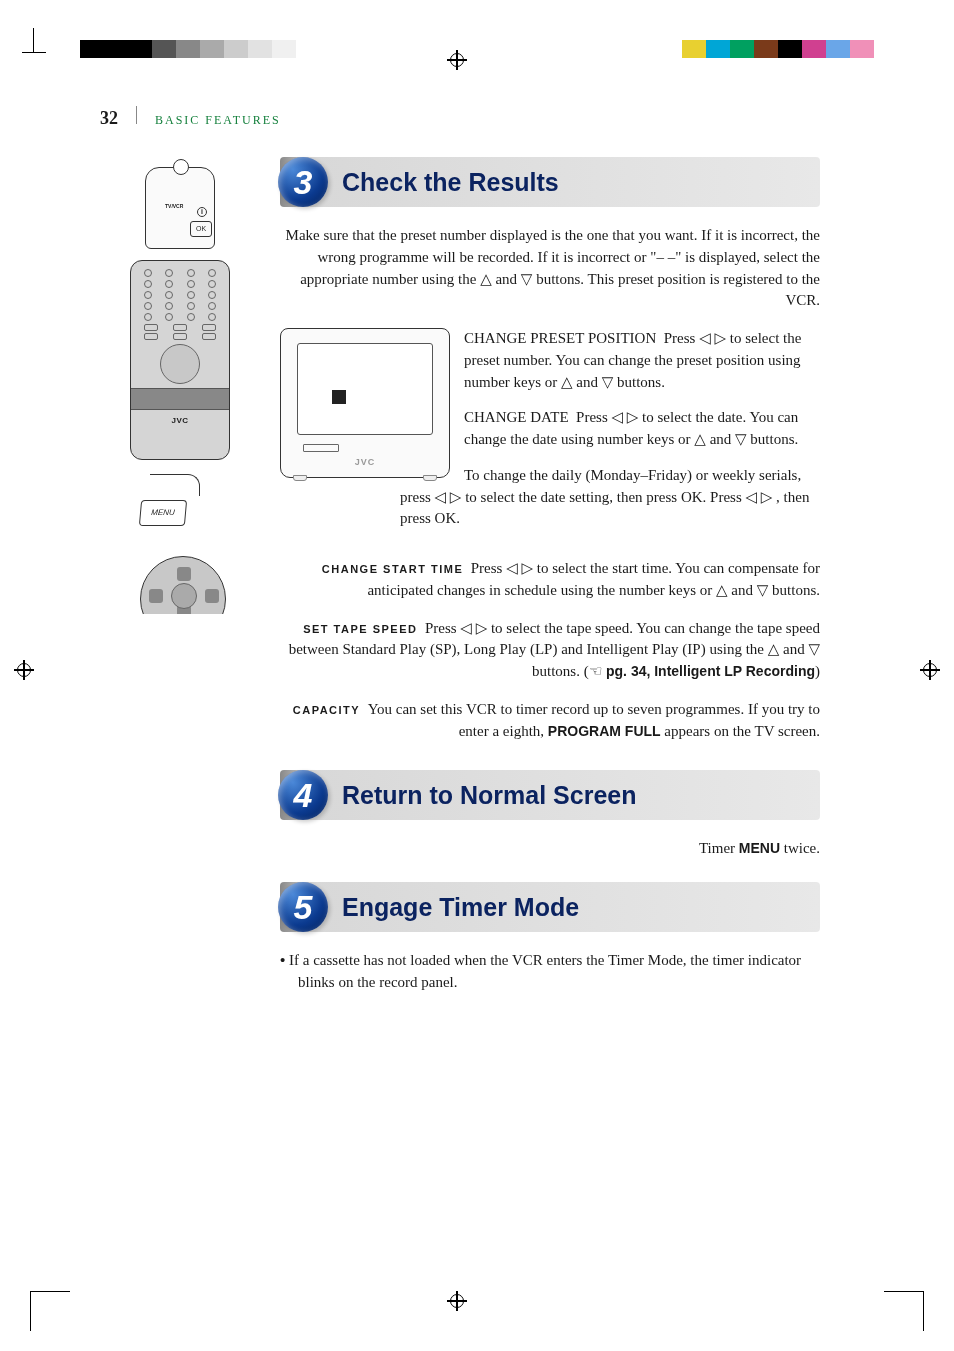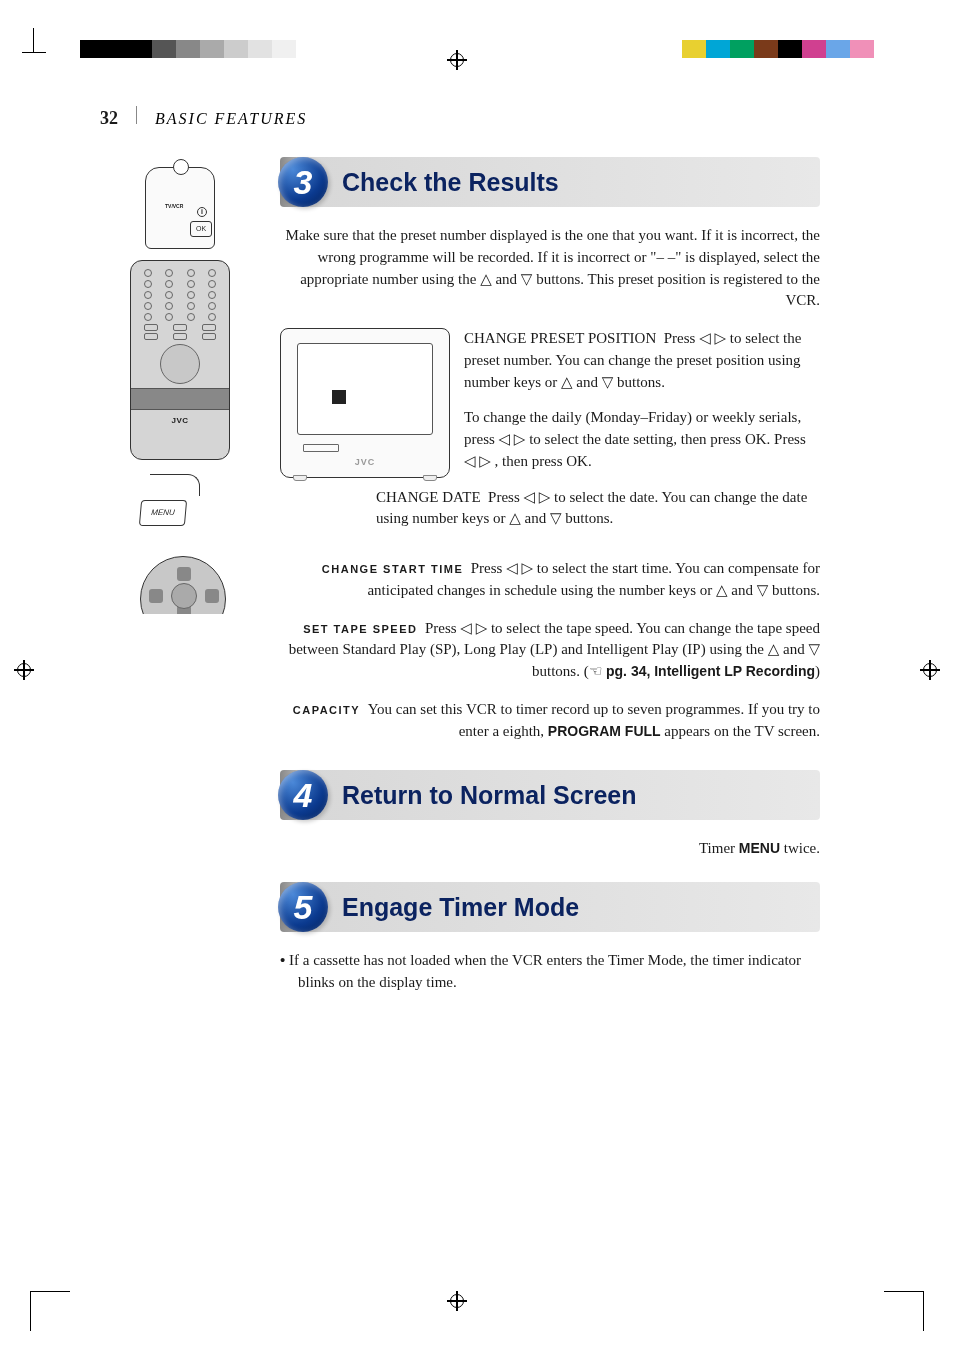--- a/index.html
+++ b/index.html
@@ -40,7 +40,7 @@
   .header-row { display:flex; align-items:baseline; gap:10px; margin-bottom: 28px; }
   .page-num { font-weight:bold; font-size:18px; }
   .divider { width:1px; height:18px; background:#888; margin: 0 8px; }
-  .section-label { font-size:16px; letter-spacing:2px; color:#000000;font-style:italic; }
+  .section-label { font-size:12px; letter-spacing:2px; color:#15803d; }
 
   .content-row { display:flex; gap:20px; }
   .left-col { width:160px; flex:none; }

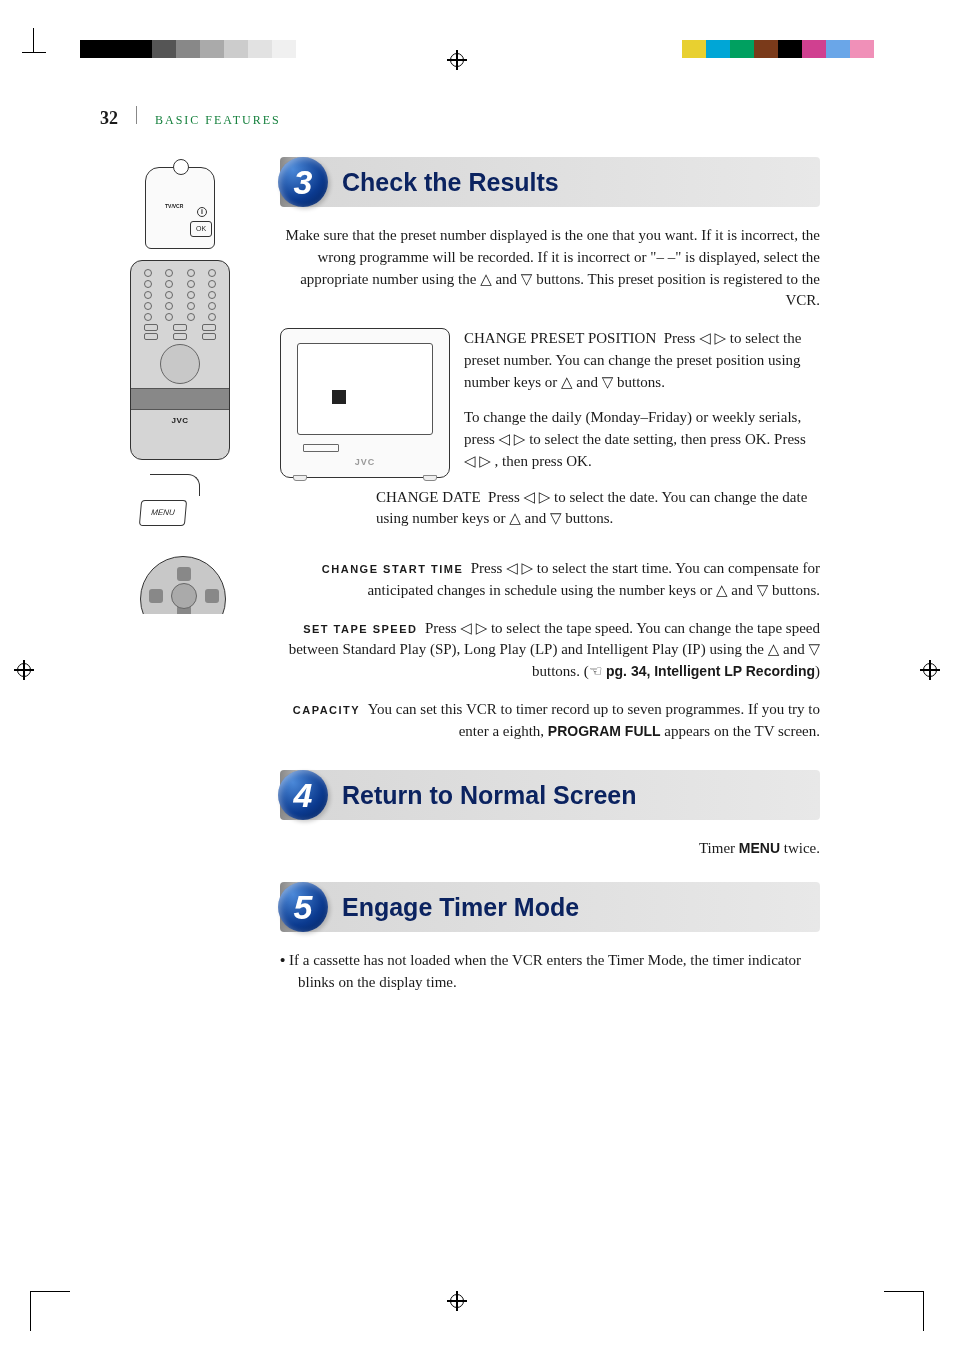--- a/index.html
+++ b/index.html
@@ -117,7 +117,7 @@
   .vcr-box .foot.r { right:12px; }
 
   .sub-block { overflow:hidden; margin-bottom:14px; }
-  .sub-right { margin-left:96px; }
+  .sub-right { margin-left:120px; }
   .sub-right p { font-size:15px; line-height:1.45; margin-bottom:14px; }
 
   ul.bullet { list-style:none; padding-left:18px; text-indent:-18px; }

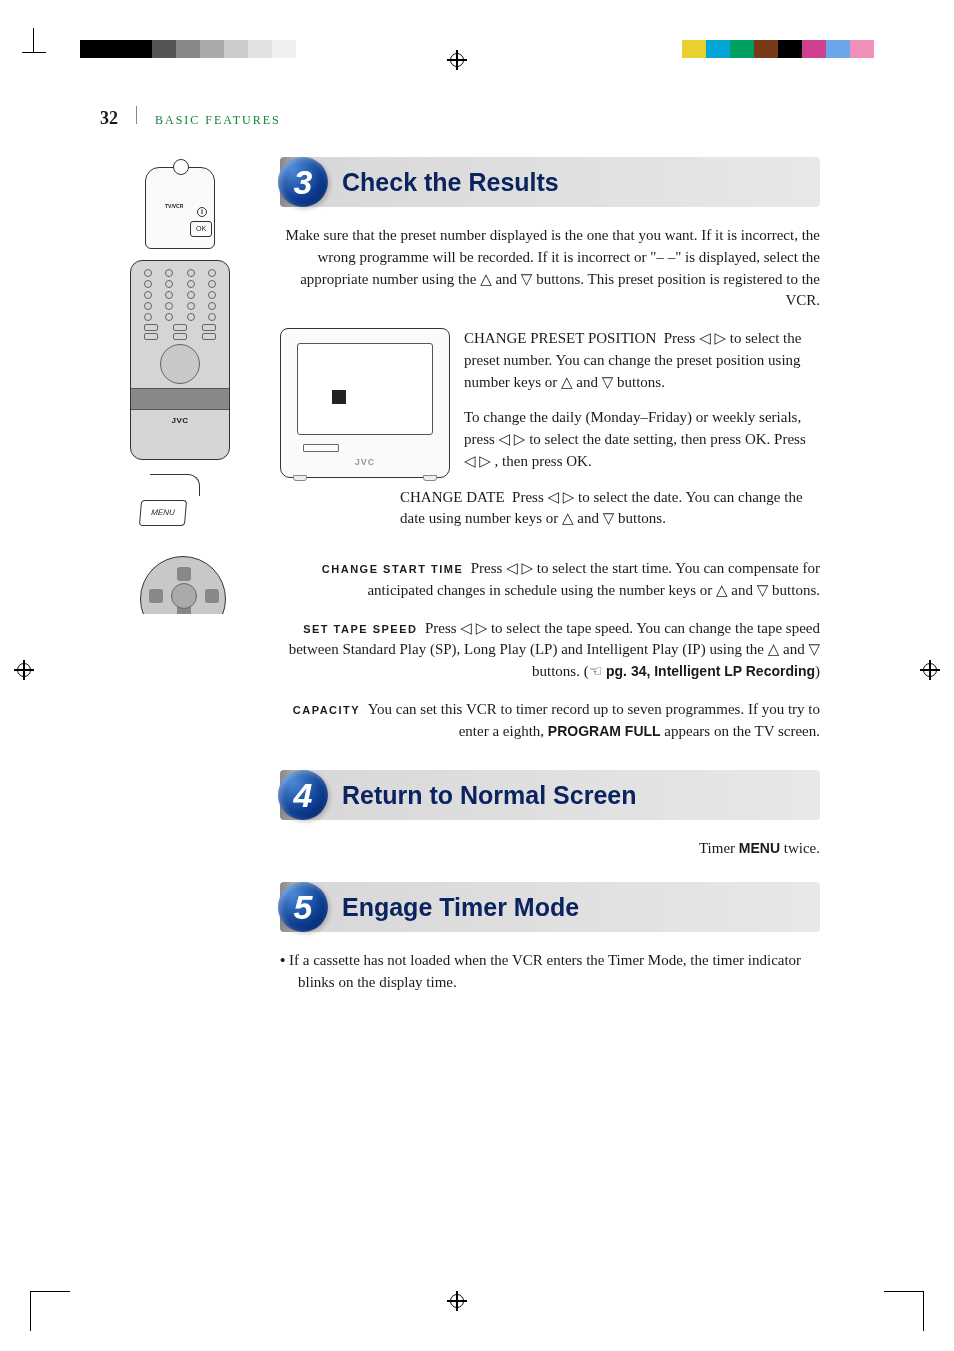--- a/index.html
+++ b/index.html
@@ -279,10 +279,10 @@
           <p>
             <span class="lbl">CHANGE PRESET POSITION</span>&nbsp;&nbsp;<span>Press ◁ ▷ to select the preset number. You can change the preset position using number keys or △ and ▽ buttons.</span>
           </p>
-          <p>To change the daily (Monday–Friday) or weekly serials, press ◁ ▷ to select the date setting, then press OK. Press ◁ ▷ , then press OK.</p>
           <p>
             <span class="lbl">CHANGE DATE</span>&nbsp;&nbsp;<span>Press ◁ ▷ to select the date. You can change the date using number keys or △ and ▽ buttons.</span>
           </p>
+          <p>To change the daily (Monday–Friday) or weekly serials, press ◁ ▷ to select the date setting, then press OK. Press ◁ ▷ , then press OK.</p>
         </div>
       </div>
 

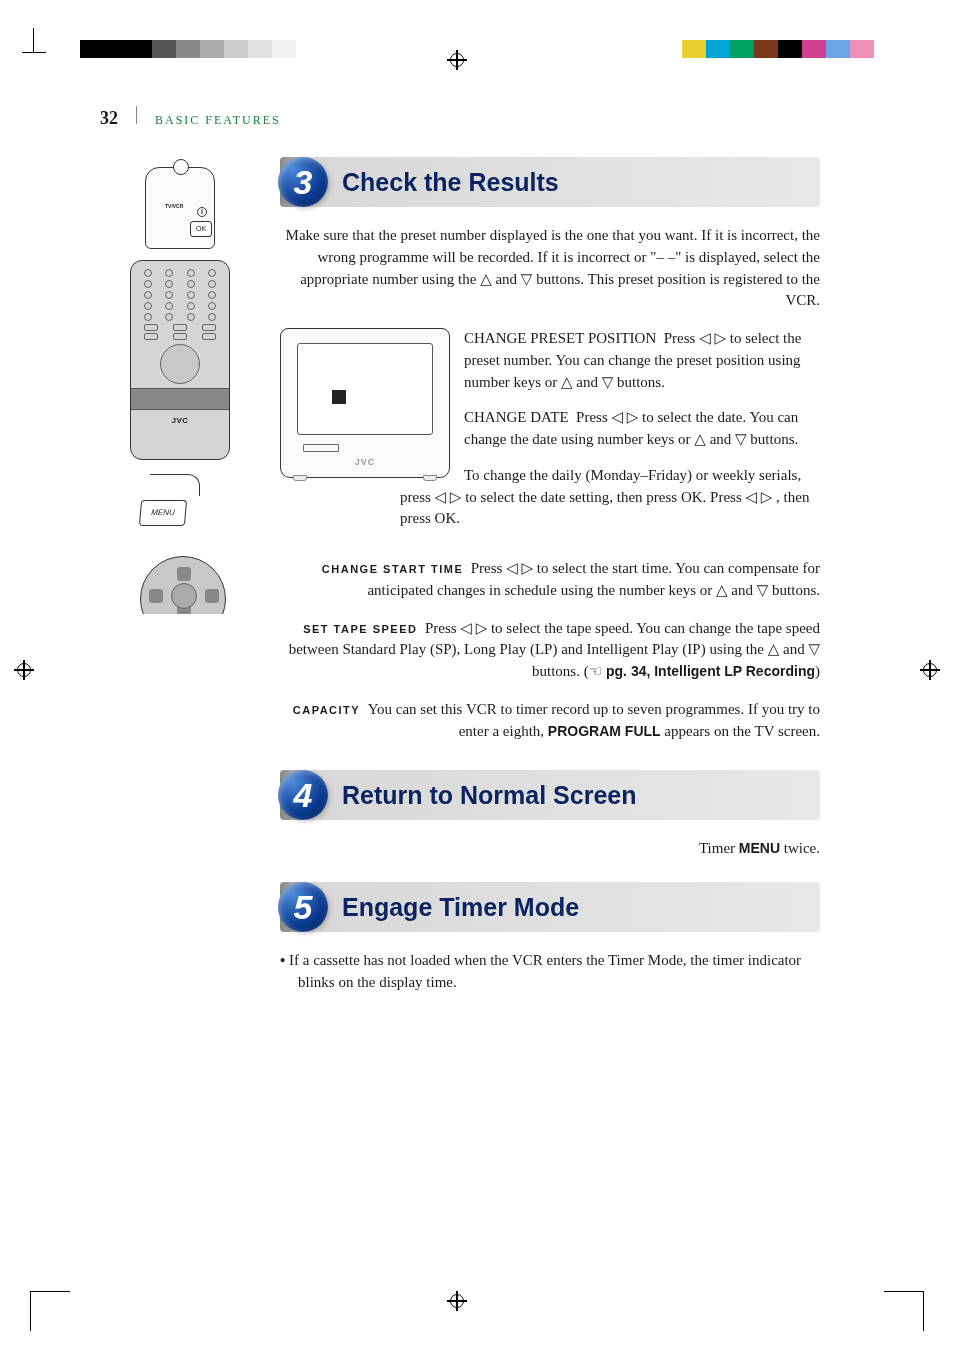--- a/index.html
+++ b/index.html
@@ -315,7 +315,7 @@
 
 
       <ul class="bullet">
-        <li>If a cassette has not loaded when the VCR enters the Timer Mode, the timer indicator blinks on the display time.</li>
+        <li>If a cassette has not loaded when the VCR enters the Timer Mode, the timer indicator blinks on the record panel.</li>
       </ul>
 
     </div>

